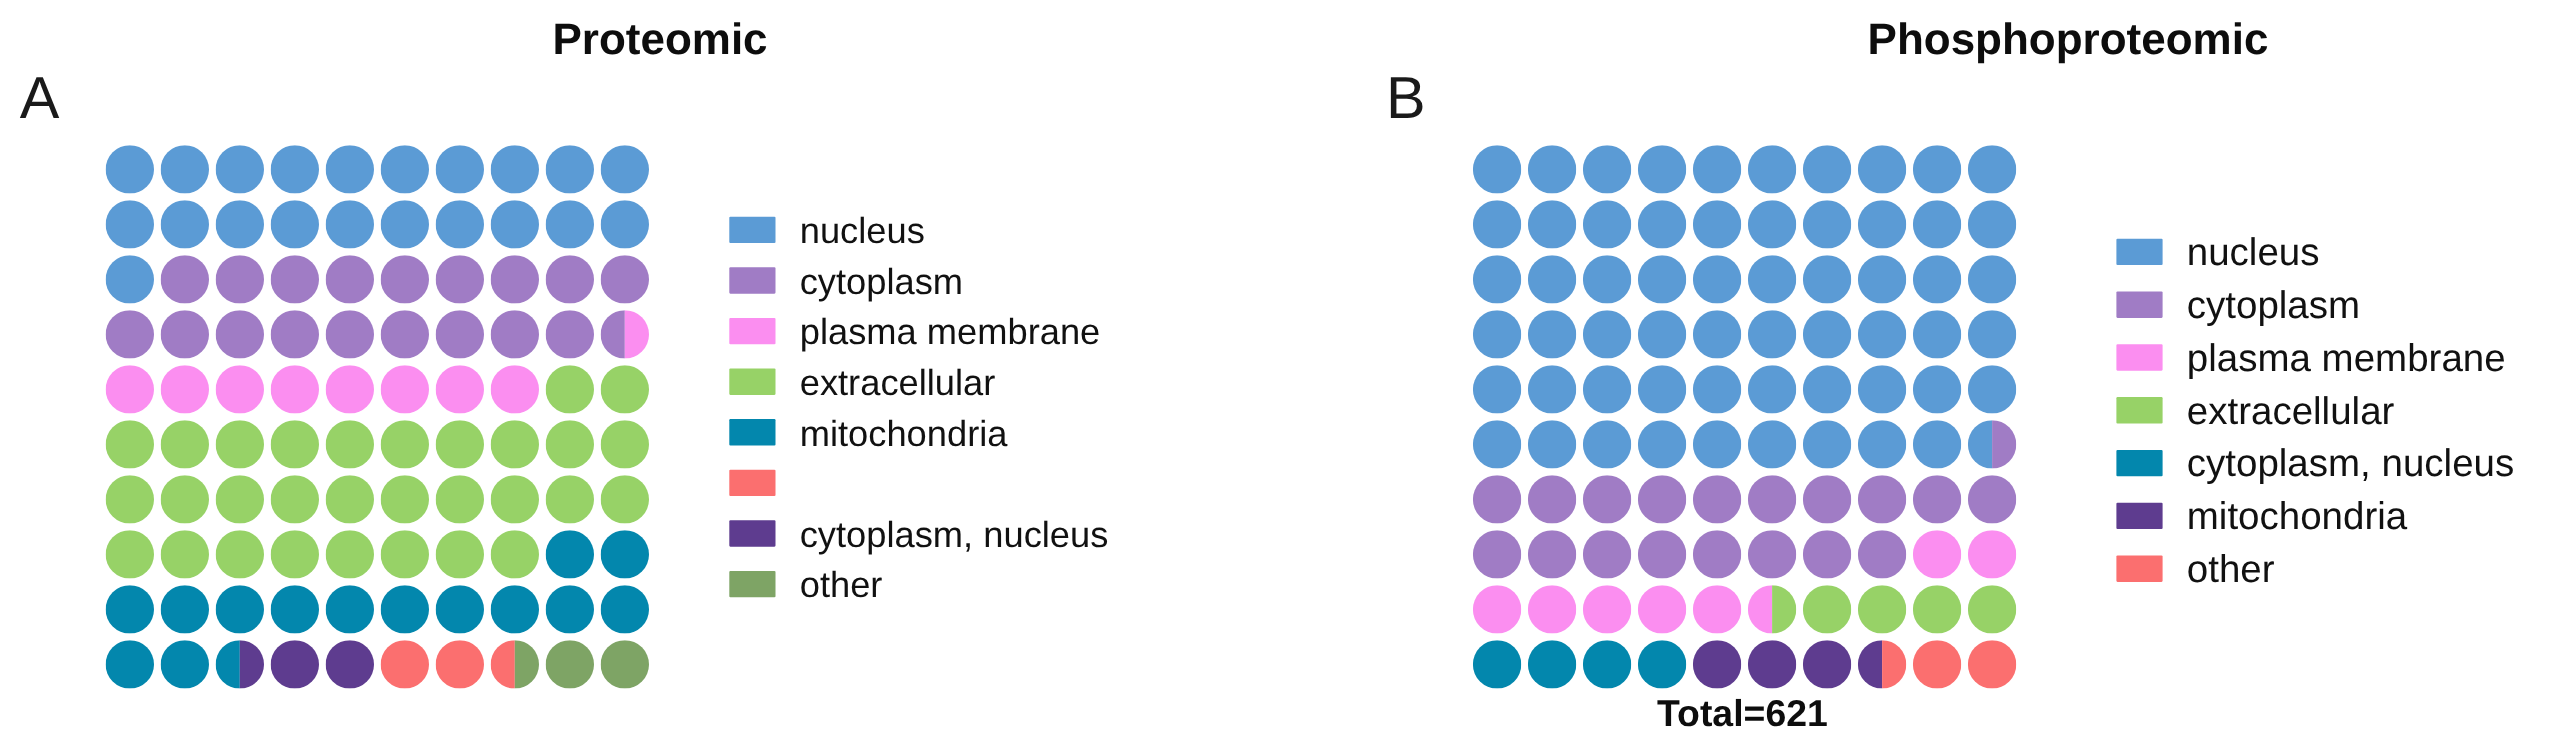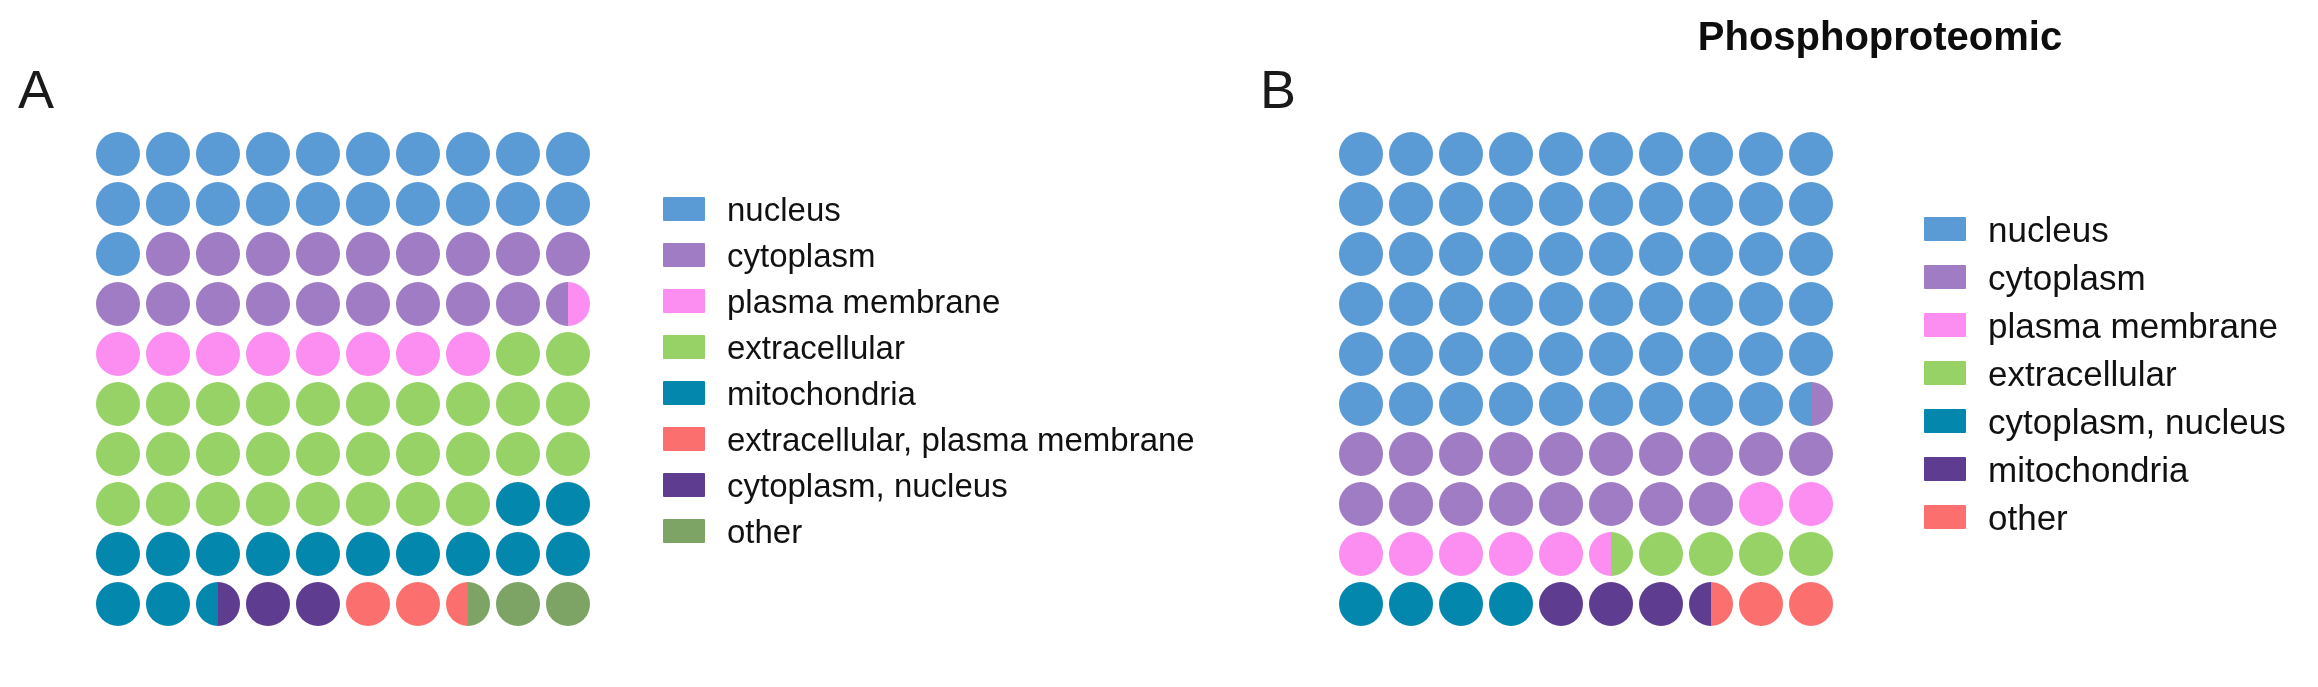--- a/index.html
+++ b/index.html
@@ -106,6 +106,7 @@
 <div class="figure">
 
   <div class="panel" id="panel-a">
+    <div class="panel-title">Proteomic</div>
     <div class="panel-letter">A</div>
 
     <div class="waffle" id="waffle-a">

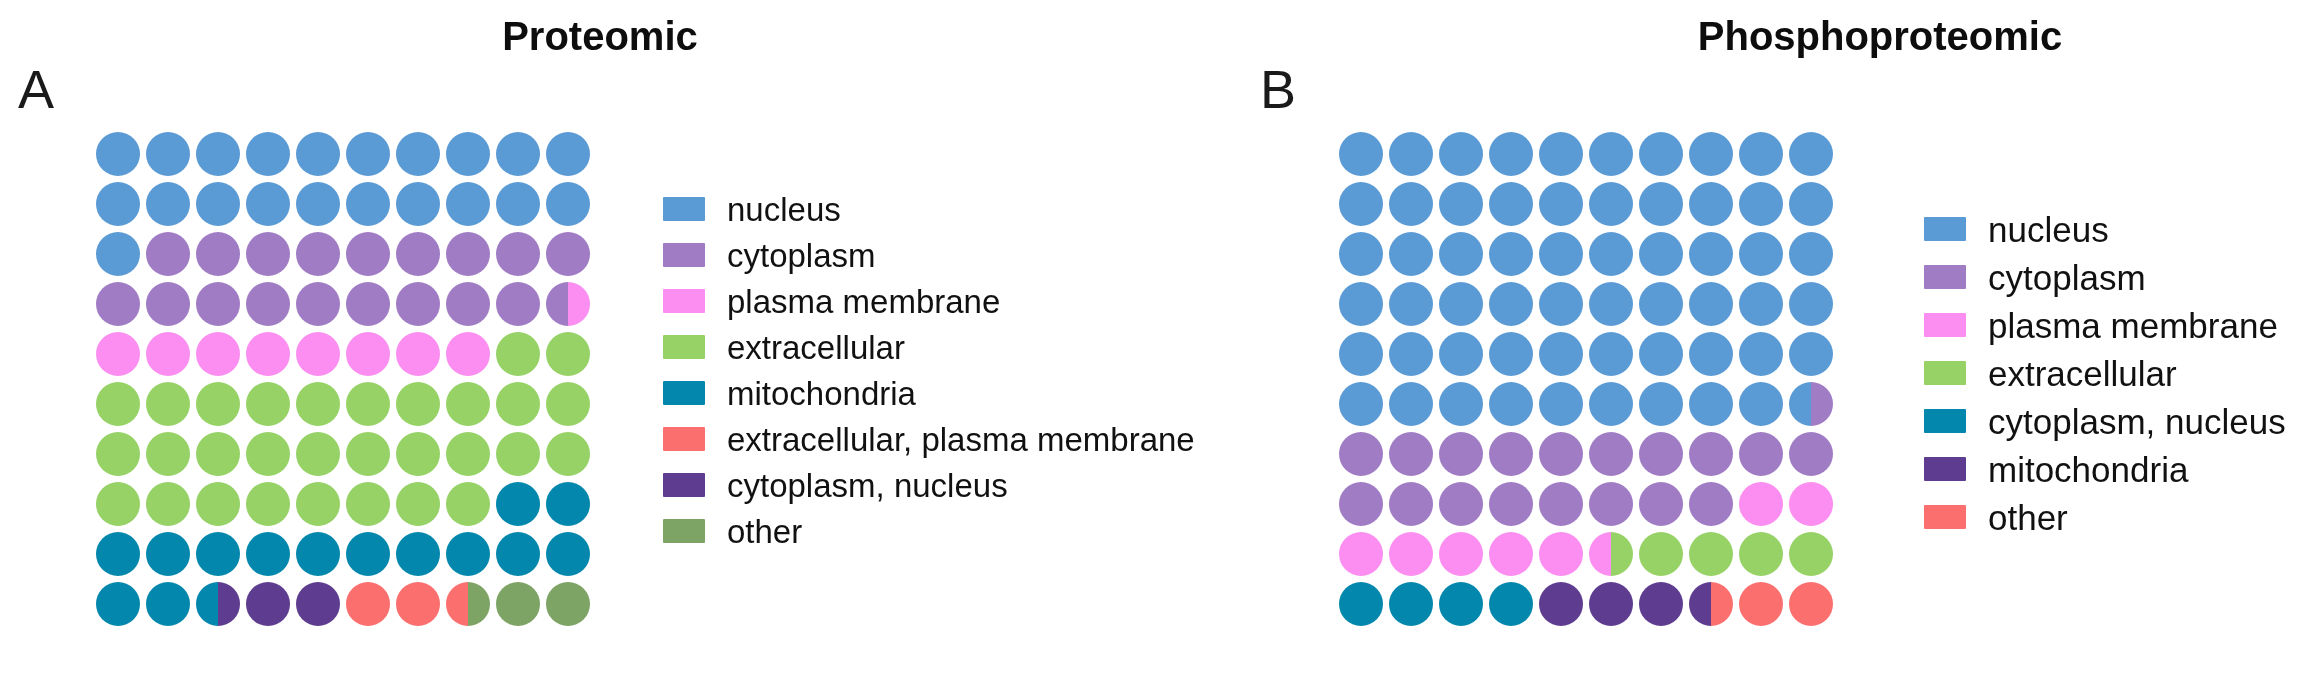--- a/index.html
+++ b/index.html
@@ -439,7 +439,6 @@
         </div>
         <div class="legend-row">
           <div class="swatch" style="background: rgb(251, 111, 111);"></div>
-          <div class="legend-label">extracellular, plasma membrane</div>
         </div>
         <div class="legend-row">
           <div class="swatch" style="background: rgb(94, 60, 143);"></div>

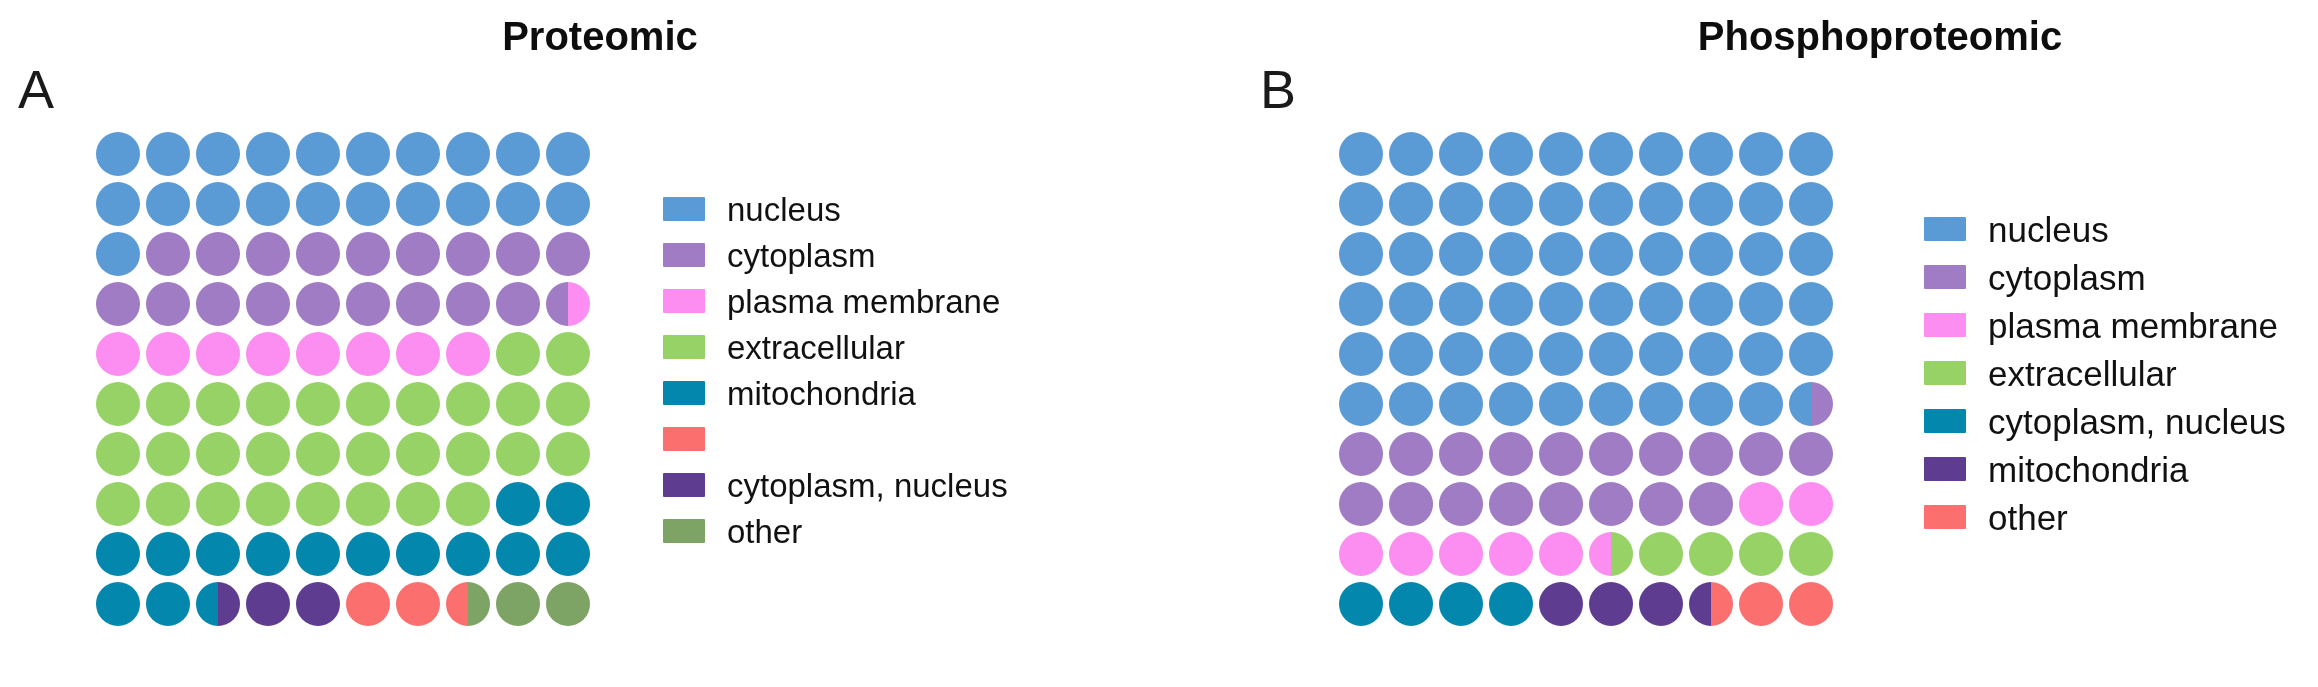--- a/index.html
+++ b/index.html
@@ -761,6 +761,7 @@
         </div>
       </div>
 
+    <div class="total-label" id="total-b">Total=621</div>
 
     <div class="legend" id="legend-b">
         <div class="legend-row">

